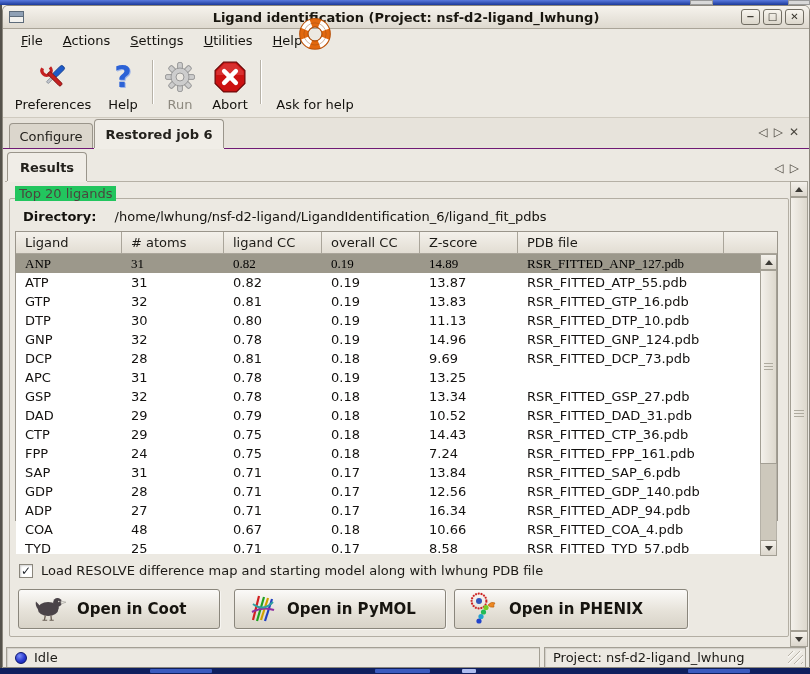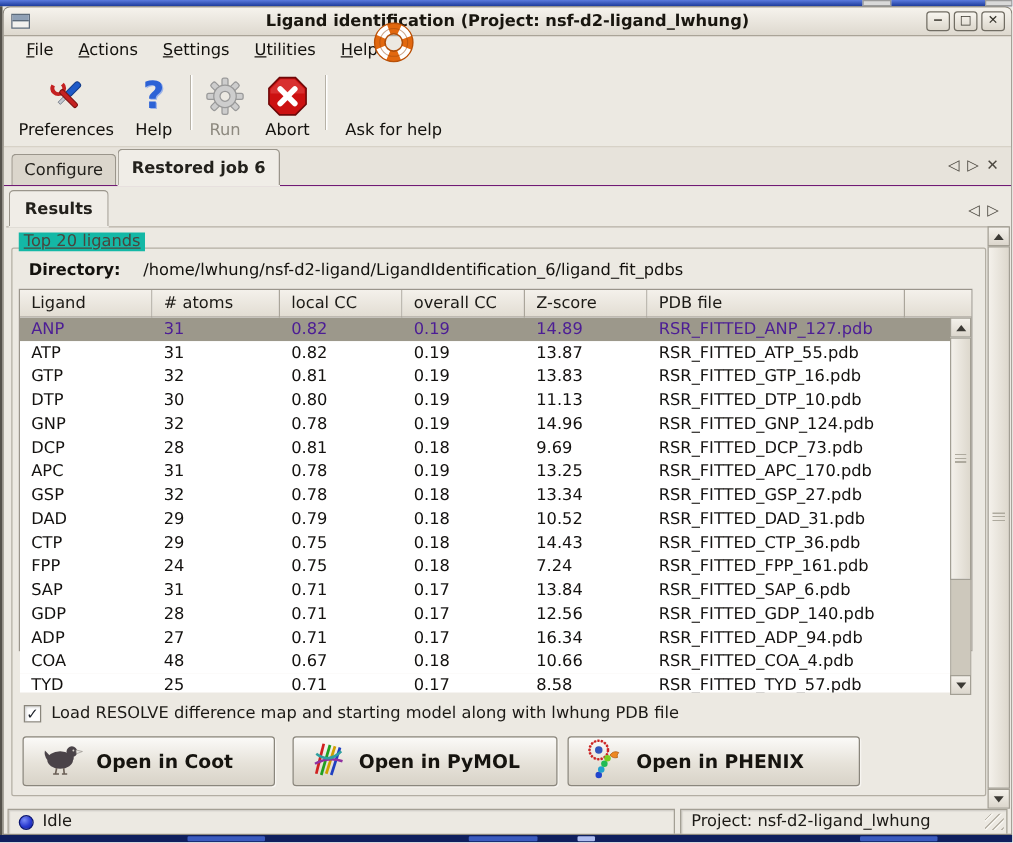--- a/index.html
+++ b/index.html
@@ -57,7 +57,7 @@
 
   
   .groupbox{position:absolute;left:6px;top:192px;width:778px;height:437px;border:1px solid #b3aea3;border-radius:2px;}
-  .group-label{position:absolute;left:12px;top:180px;background:#14b8a6;padding:0 4px;color:#4a463e;z-index:2;text-decoration:underline;}
+  .group-label{position:absolute;left:12px;top:180px;background:#22c55e;padding:0 4px;color:#4a463e;z-index:2;}
 
   .dir-line{position:absolute;left:20px;top:203px;}
   .dir-label{font-weight:bold;color:#14120e;}

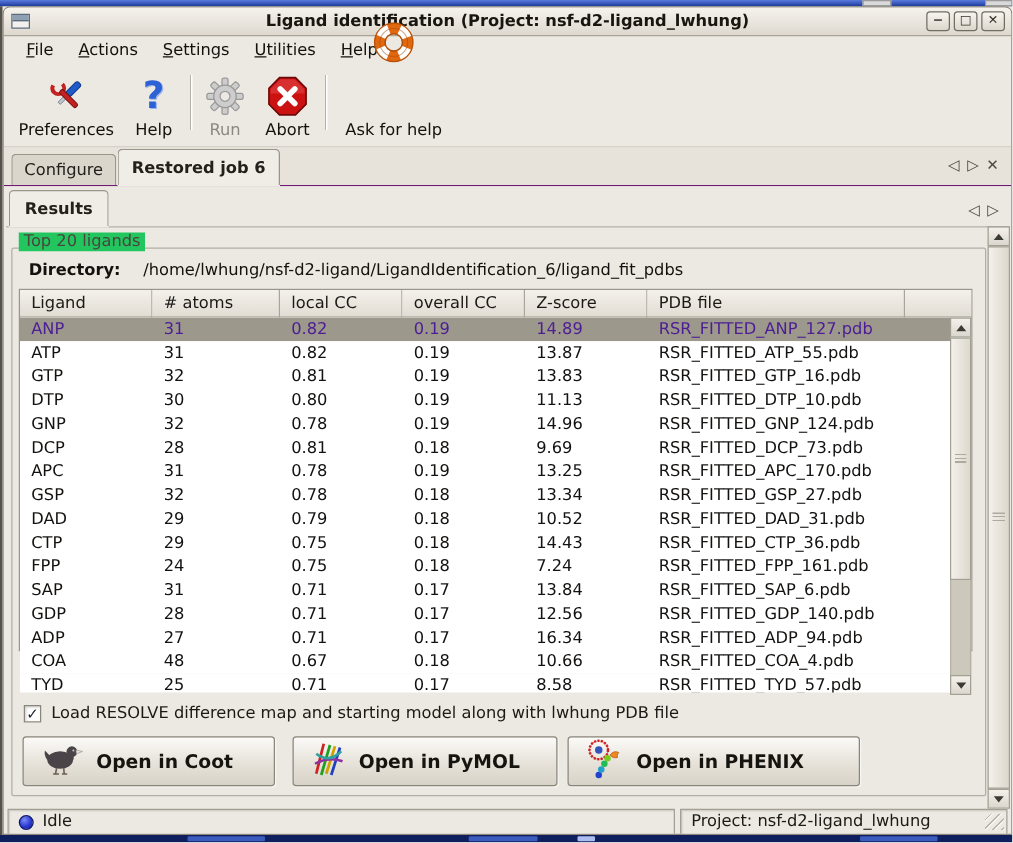--- a/index.html
+++ b/index.html
@@ -247,7 +247,7 @@
         <div class="thead">
           <div class="th c0">Ligand</div>
           <div class="th c1"># atoms</div>
-          <div class="th c2">local CC</div>
+          <div class="th c2">ligand CC</div>
           <div class="th c3">overall CC</div>
           <div class="th c4">Z-score</div>
           <div class="th" style="width:206px;">PDB file</div>

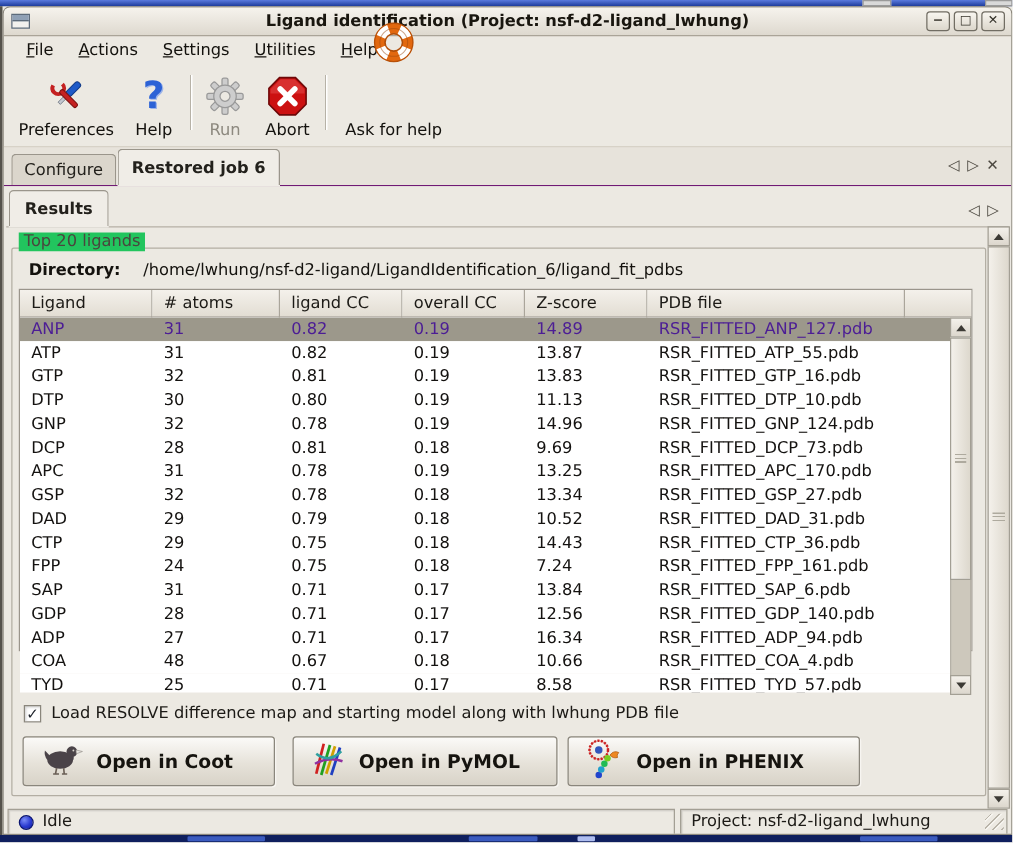--- a/index.html
+++ b/index.html
@@ -71,7 +71,7 @@
   .th:last-child{border-right:none;flex:1;}
   .tbody{position:relative;height:300px;overflow:hidden;width:744px;}
   .trow{display:flex;height:19px;align-items:center;background:#ffffff;color:#141210;}
-  .trow.selected{background:#9c988b;color:#4c1d95;}
+  .trow.selected{background:#9c988b;color:#000000;font-family:Liberation Serif, serif;}
   .tc{box-sizing:border-box;padding-left:9px;white-space:nowrap;overflow:hidden;}
   .c0{width:106px;}.c1{width:102px;}.c2{width:98px;}.c3{width:98px;}.c4{width:98px;}.c5{width:230px;}
   .tfill{flex:1;}

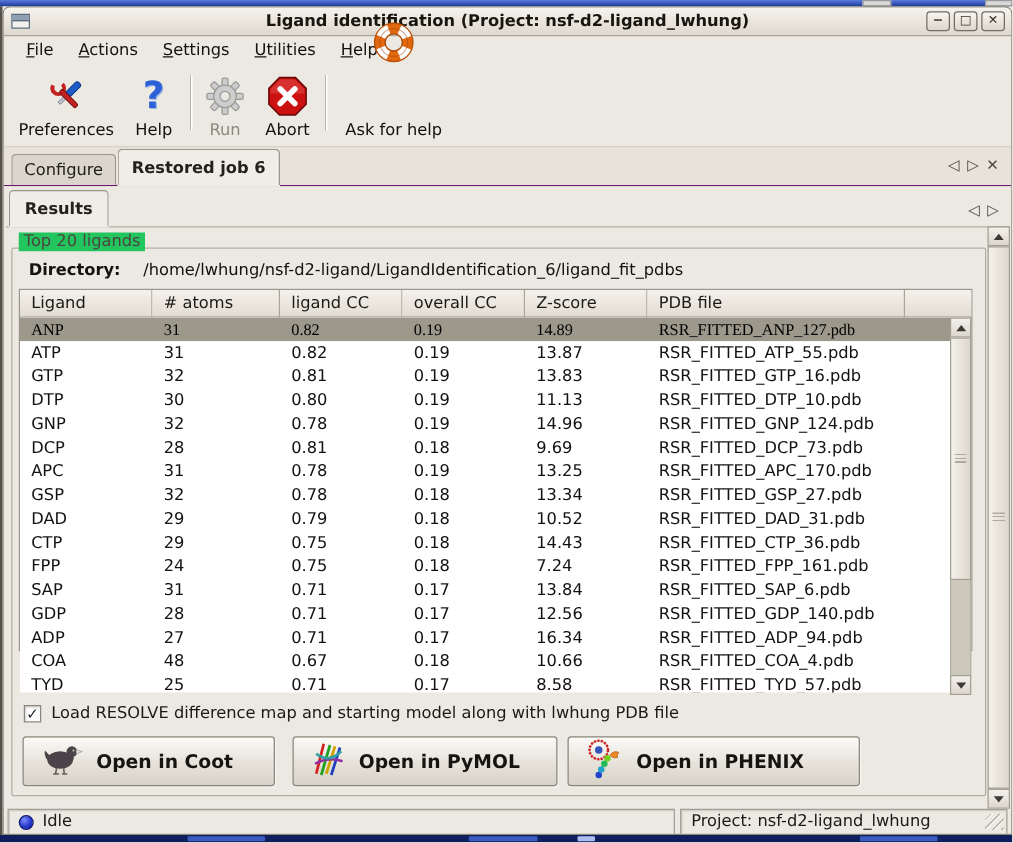--- a/index.html
+++ b/index.html
@@ -314,7 +314,6 @@
     <div class="tc c2">0.78</div>
     <div class="tc c3">0.19</div>
     <div class="tc c4">13.25</div>
-    <div class="tc c5">RSR_FITTED_APC_170.pdb</div>
     <div class="tfill"></div>
   </div>
             <div class="trow">

